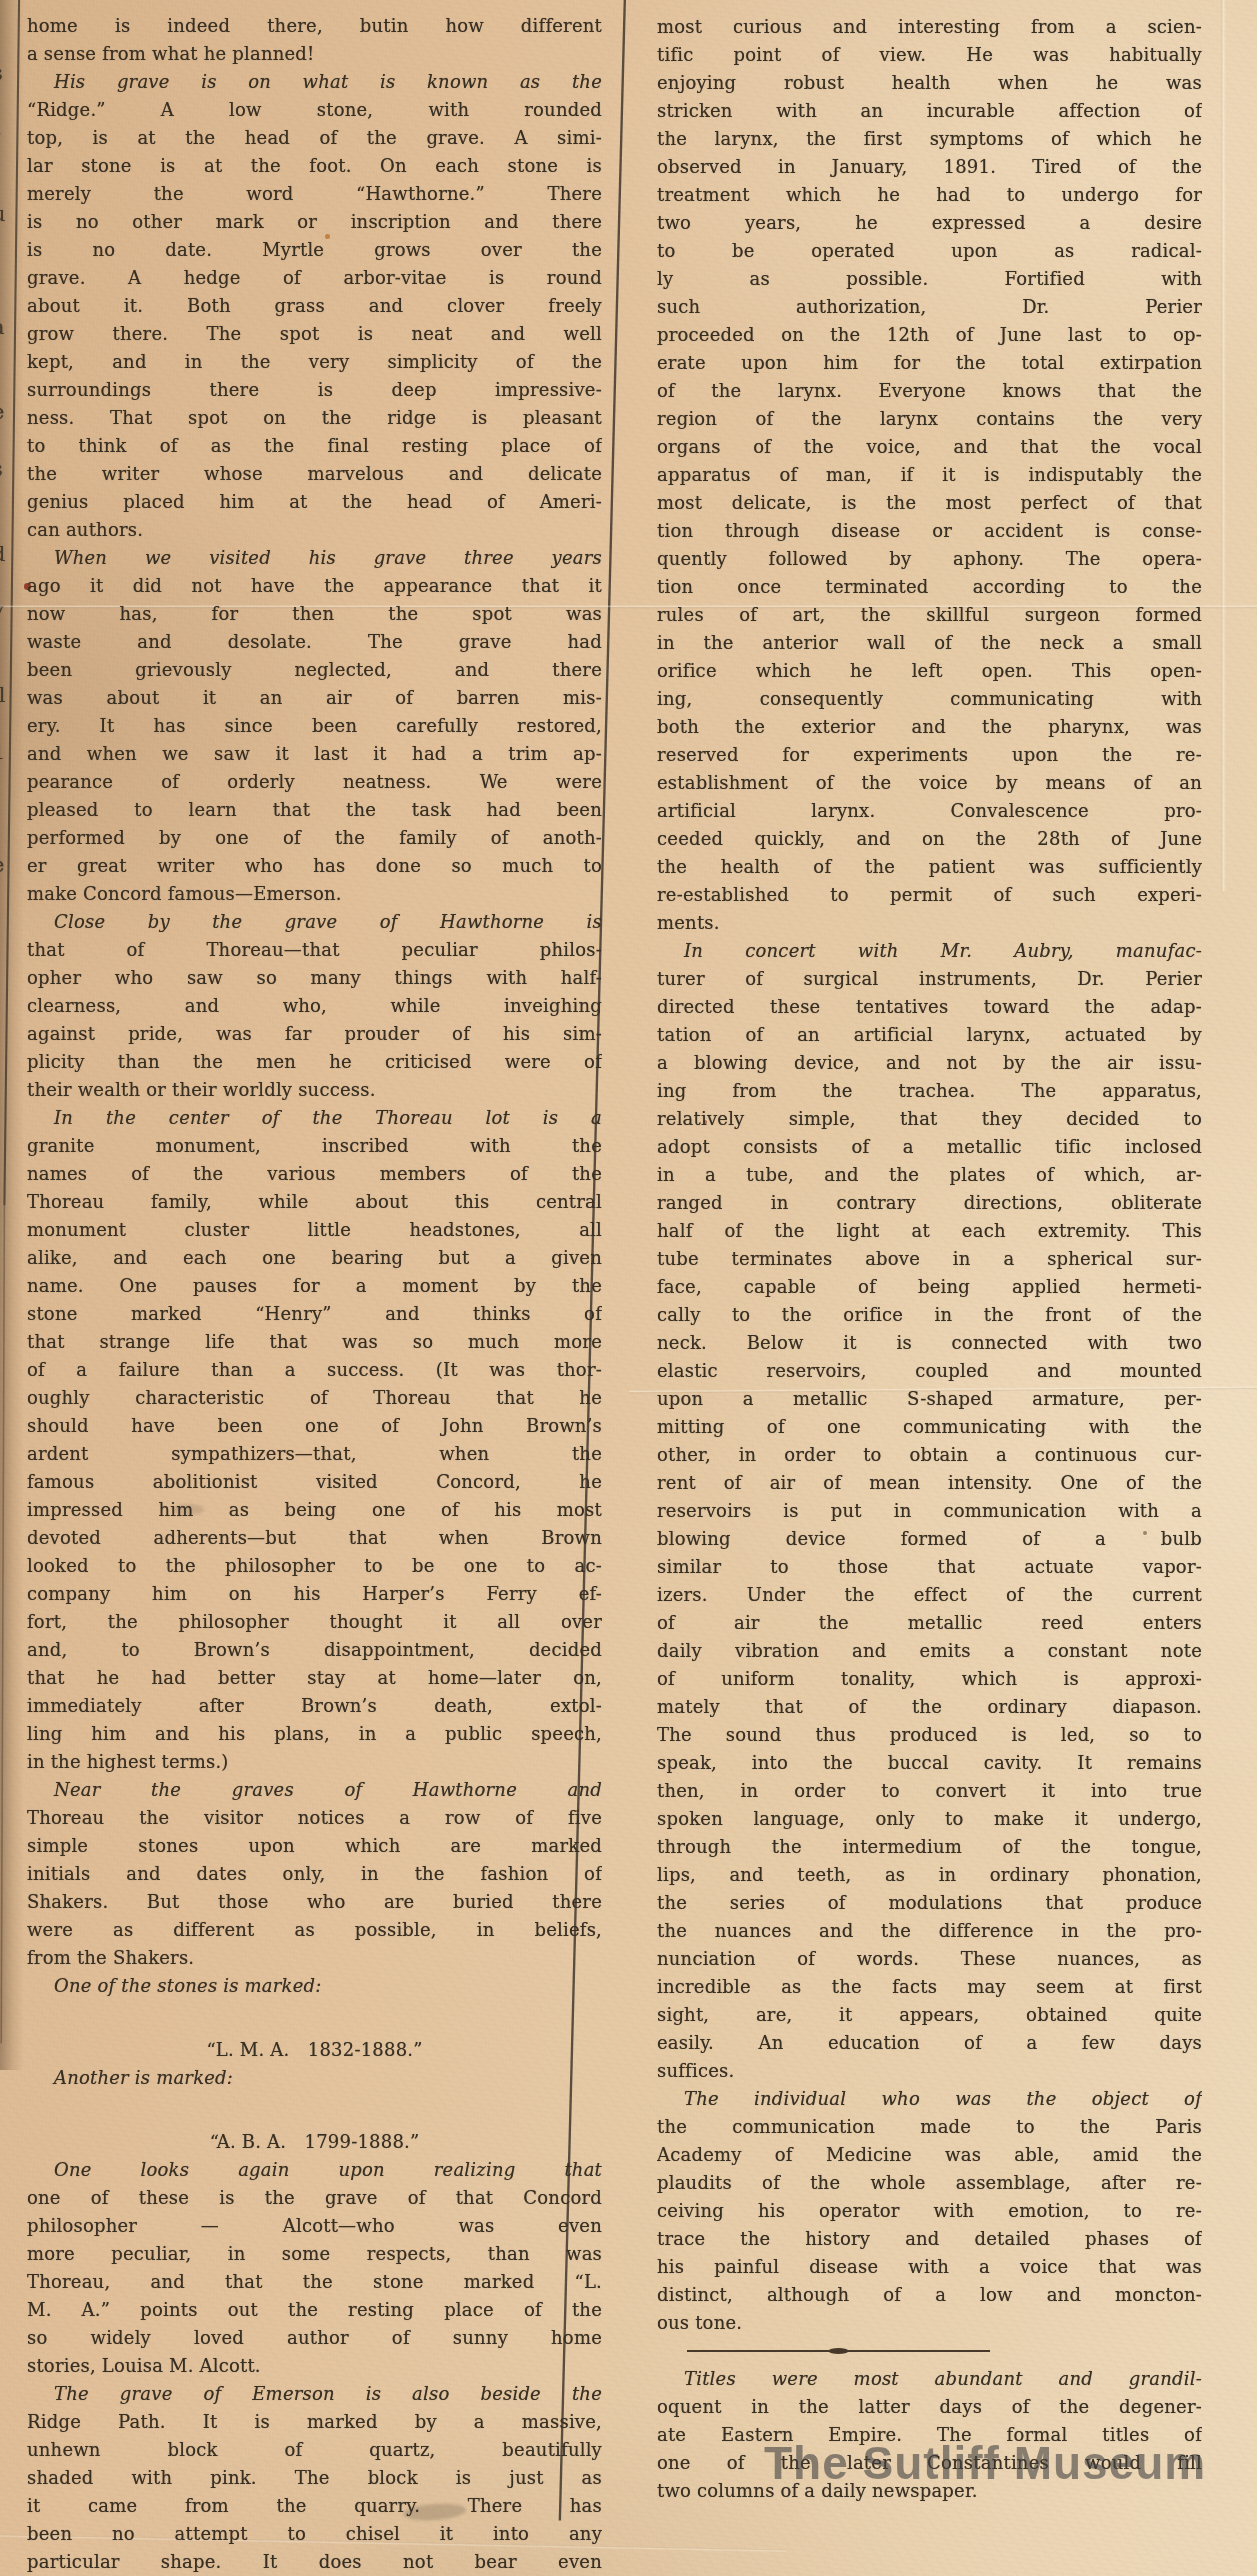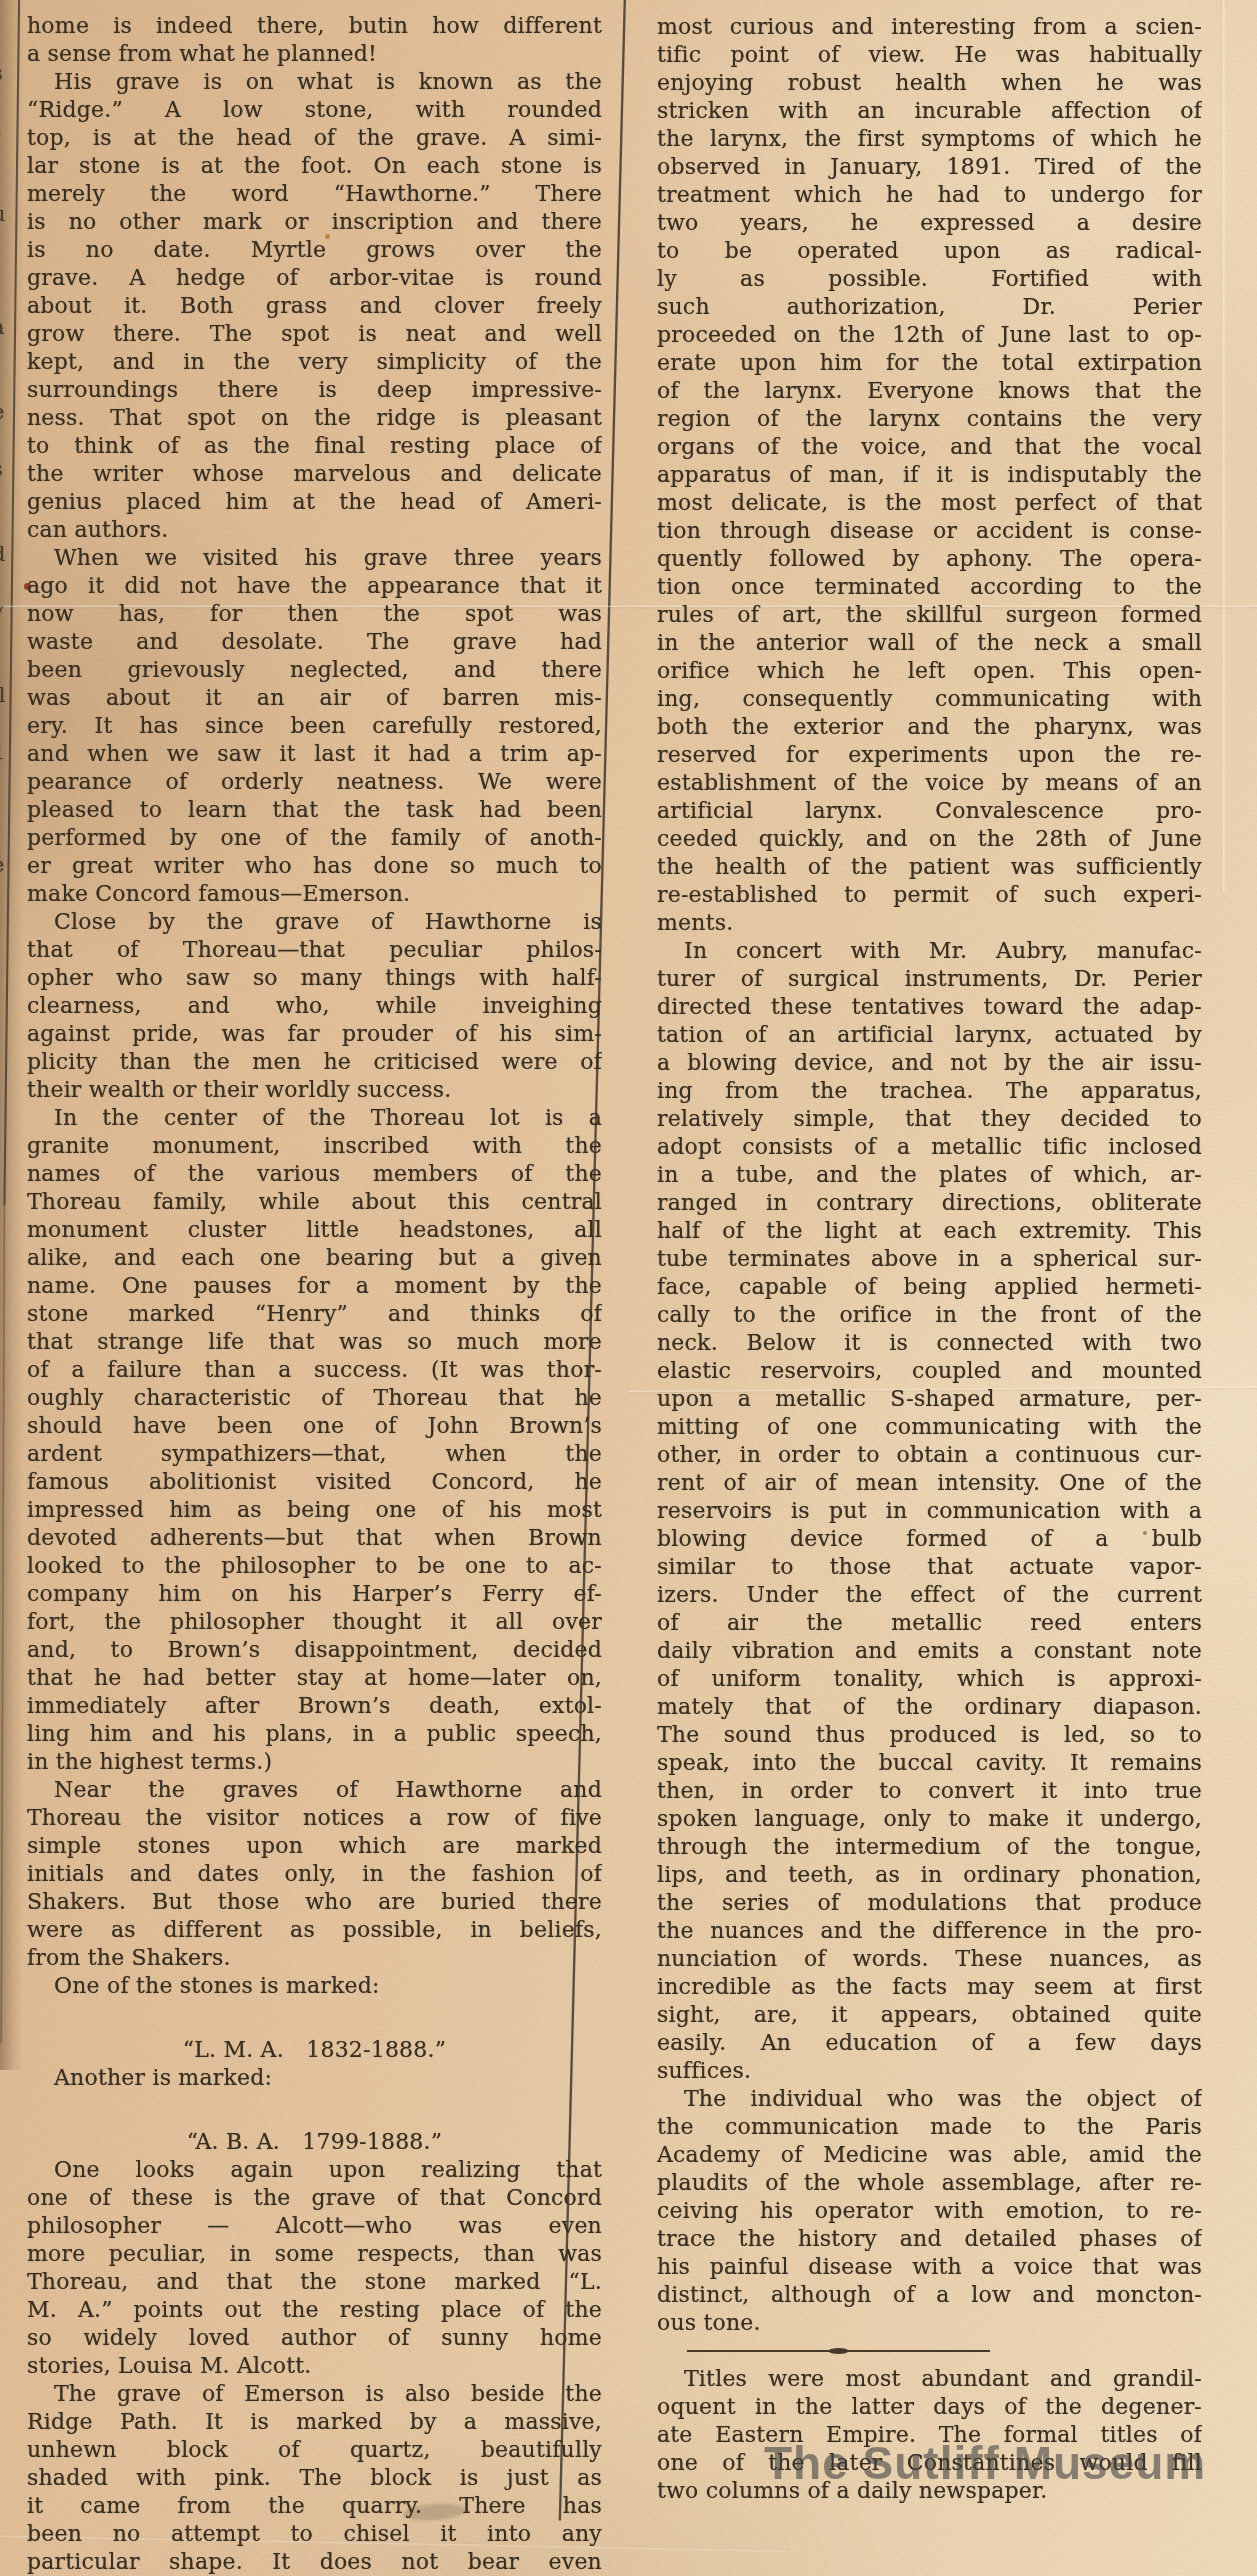--- a/index.html
+++ b/index.html
@@ -22,7 +22,7 @@
   .col{
     position:absolute;
     font-family:"DejaVu Serif","Liberation Serif",serif;
-    font-size:22px;color:#382f23;
+    font-size:18px;color:#382f23;
     text-shadow:0 0 0.8px rgba(56,47,35,.6);
     letter-spacing:0.2px;
   }

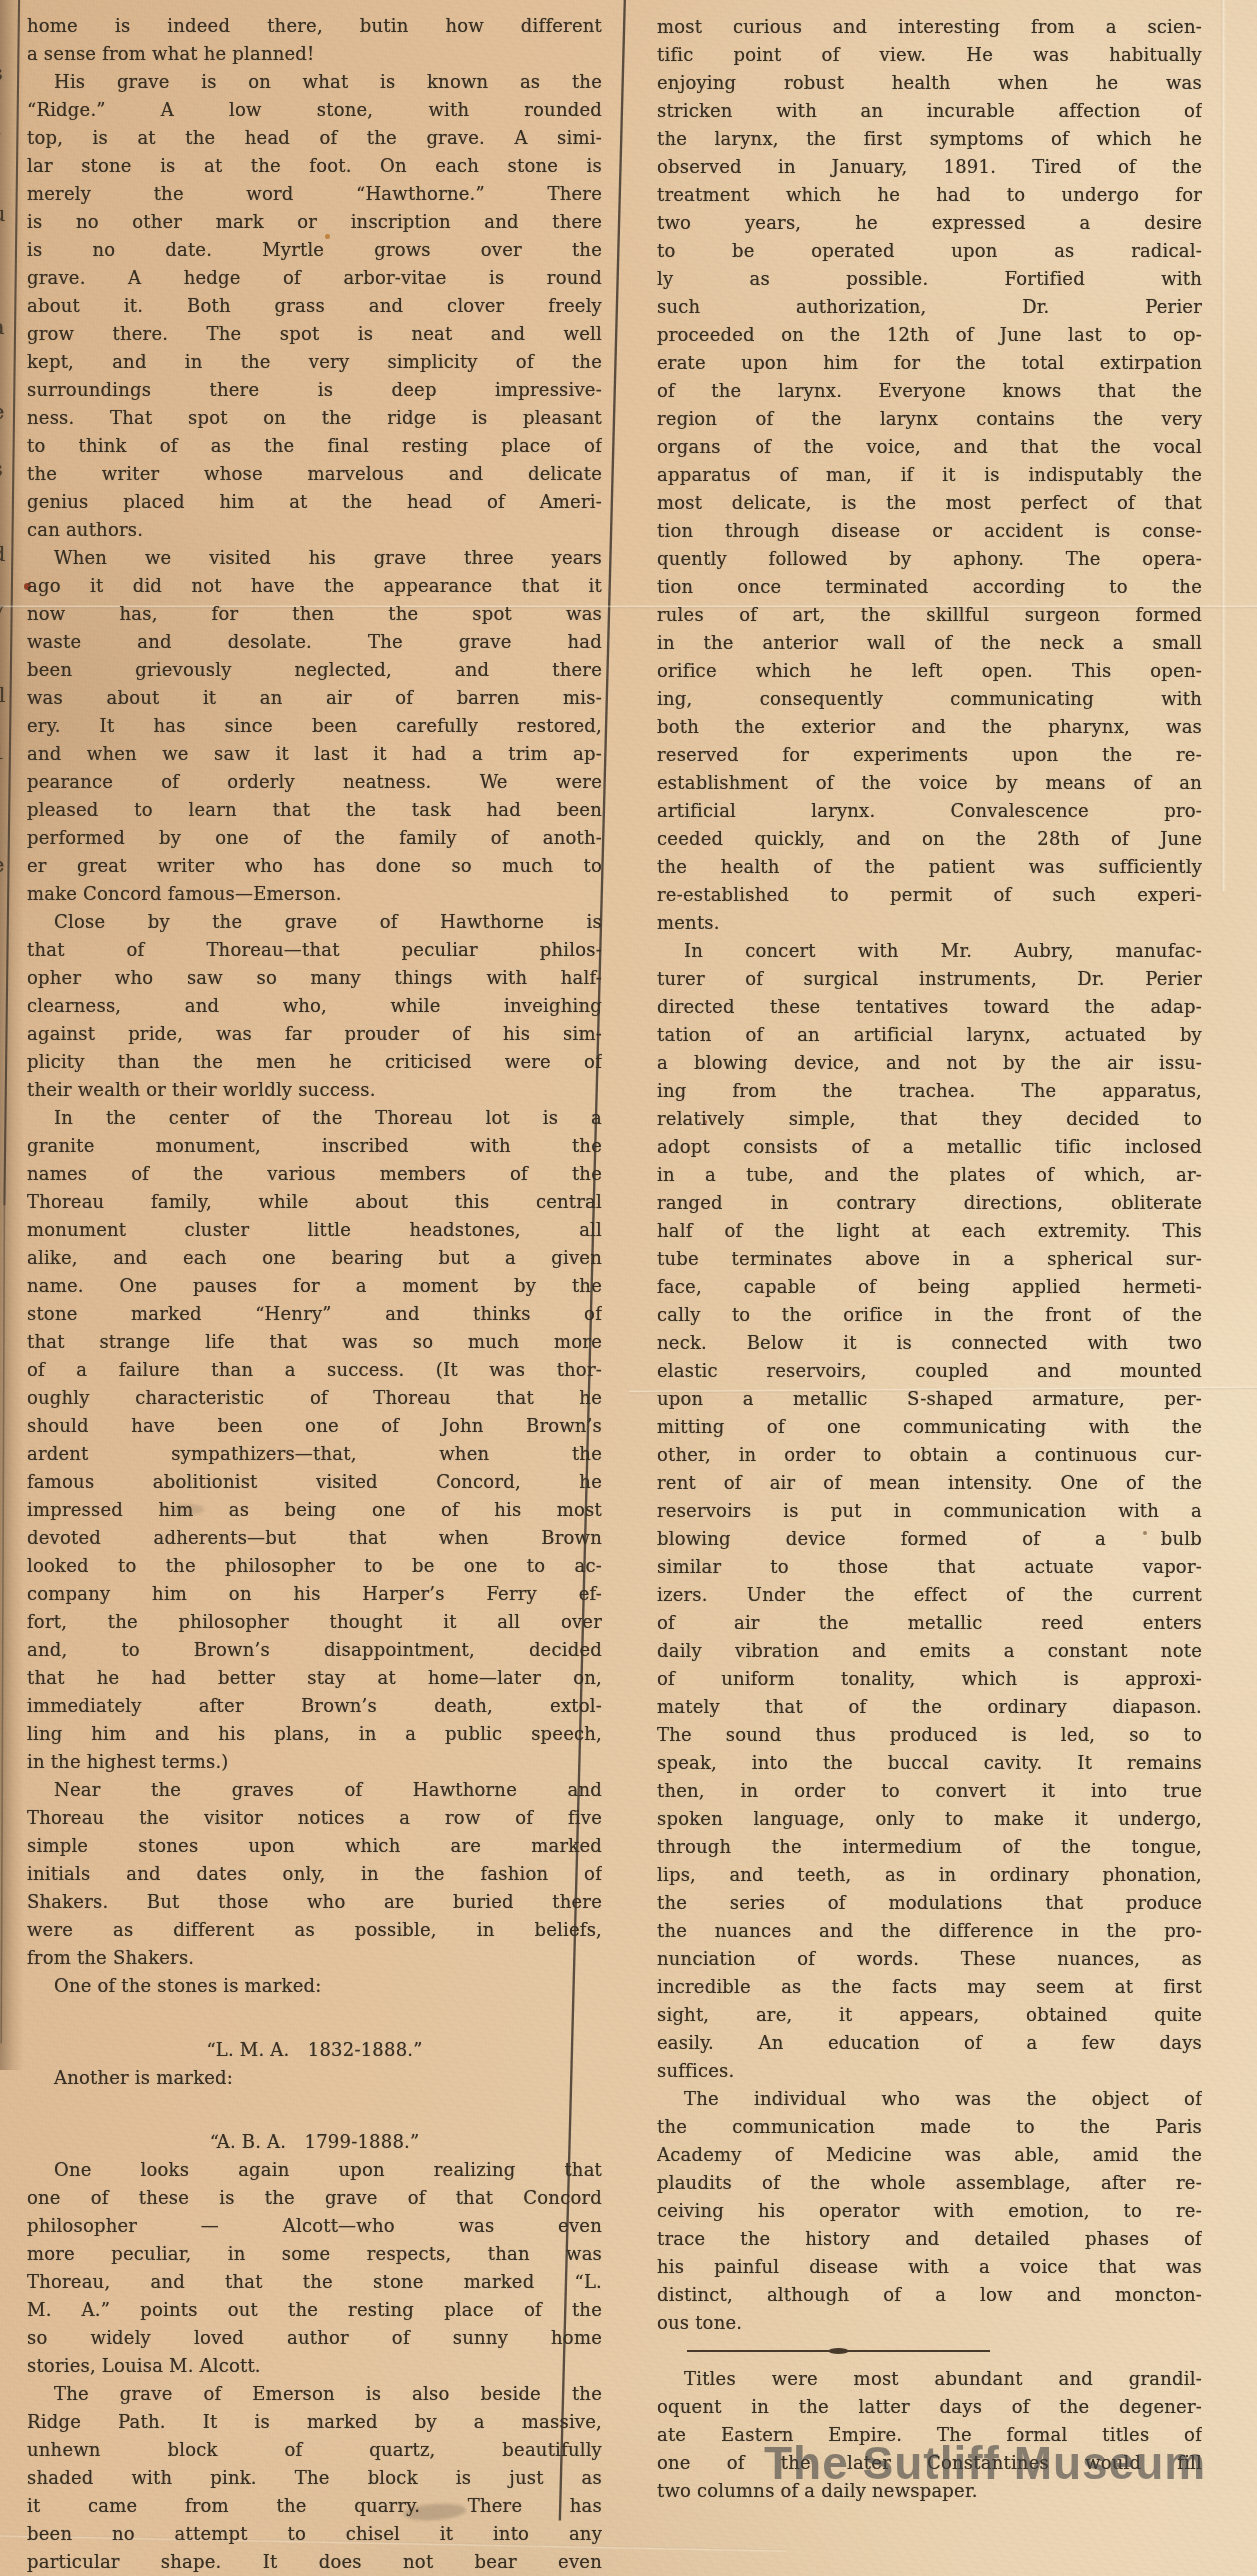--- a/index.html
+++ b/index.html
@@ -31,7 +31,7 @@
   .ln{height:28px;line-height:28px;text-align:justify;text-align-last:justify;overflow:hidden;}
   #col-right .ln{height:28px;line-height:28px;}
   .ln.end{text-align-last:left;}
-  .ln.ind{padding-left:27px;}
+  .ln.ind{padding-left:27px;font-style:italic;}
   .ln.ctr{text-align:center;text-align-last:center;white-space:pre;margin-top:36px;}
   .rulewrap{height:28px;display:flex;align-items:center;padding:0 212px 0 30px;}
   .rl{flex:1;height:1.6px;background:#46392a;box-shadow:0 0 0.5px rgba(70,57,42,.8);}

